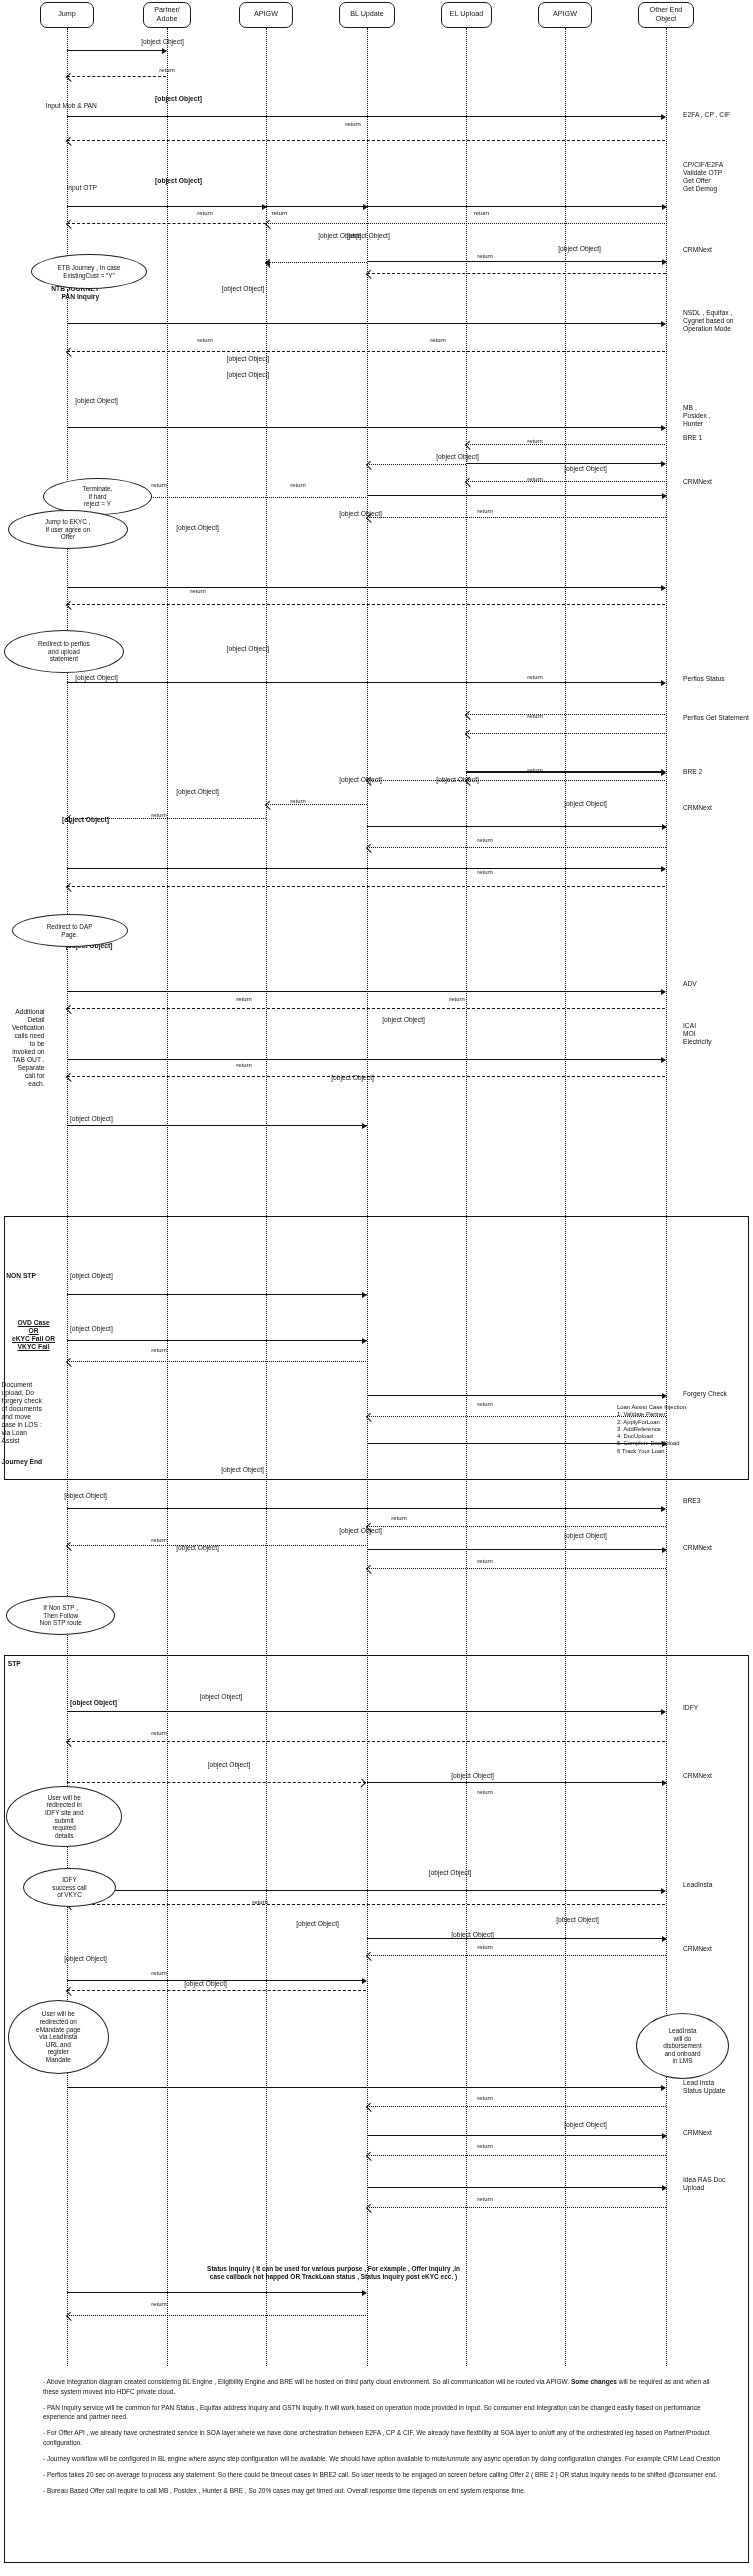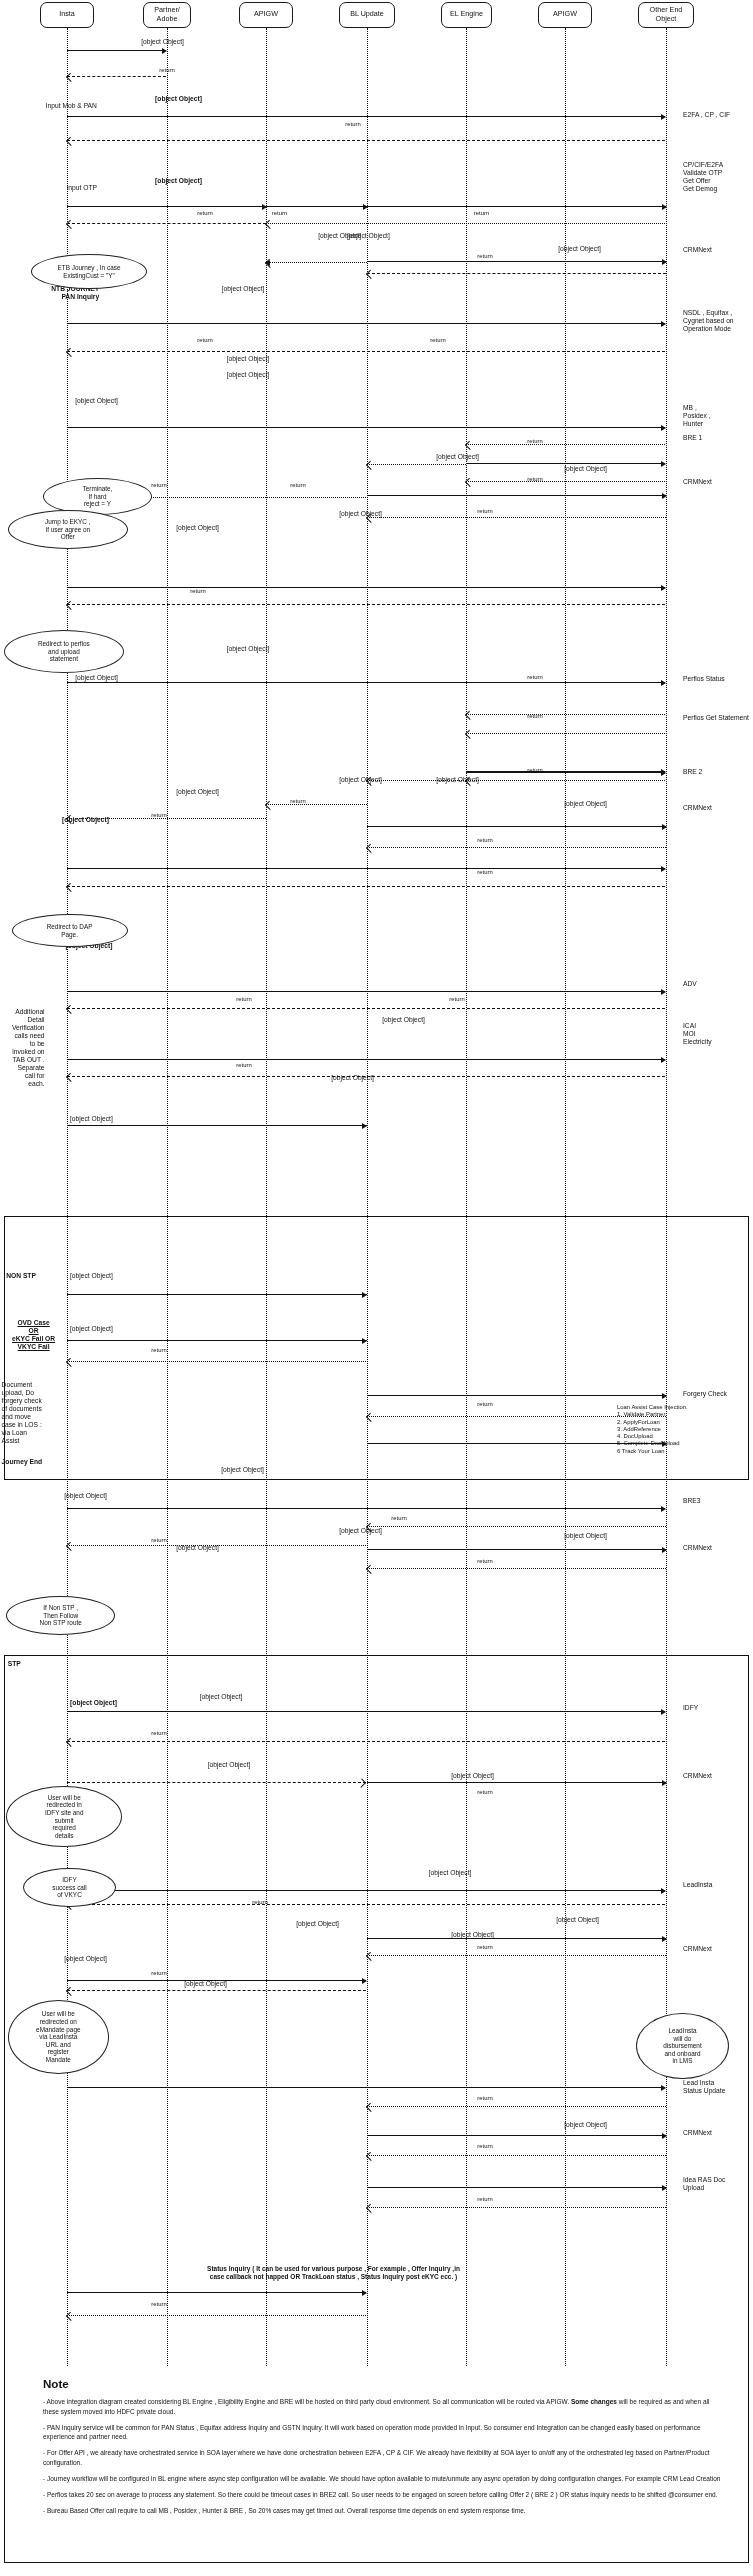--- a/index.html
+++ b/index.html
@@ -150,7 +150,7 @@
 <body>
 
 <div id="page">
-    <div class="actor-box" style="left: 40px; top: 1.6px; width: 54px; height: 26px; white-space: pre-line;">Insta</div>
+    <div class="actor-box" style="left: 40px; top: 1.6px; width: 54px; height: 26px; white-space: pre-line;">Jump</div>
     <div class="lifeline" style="left: 67px; top: 28px; height: 2338px;"></div>
     <div class="actor-box" style="left: 143px; top: 1.6px; width: 48px; height: 26px; white-space: pre-line;">Partner/
 Adobe</div>

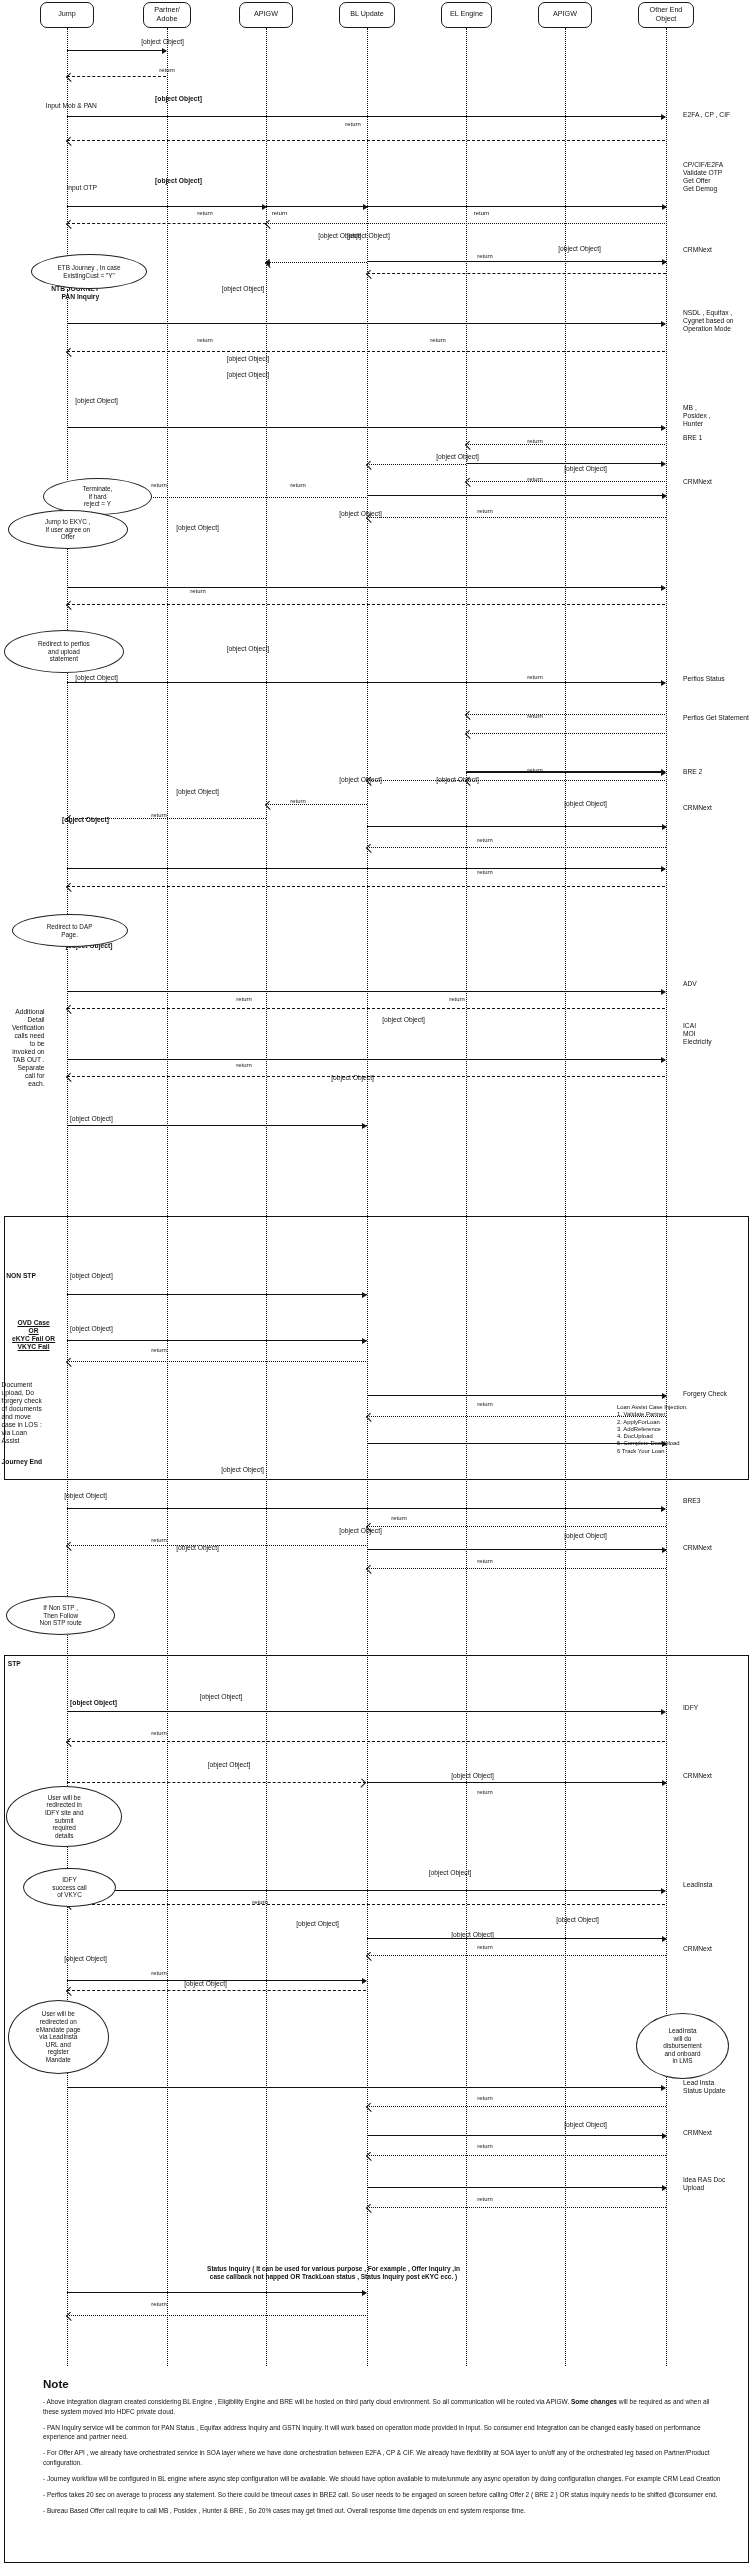--- a/index.html
+++ b/index.html
@@ -159,7 +159,7 @@
     <div class="lifeline" style="left: 266px; top: 28px; height: 2338px;"></div>
     <div class="actor-box" style="left: 339px; top: 1.6px; width: 56px; height: 26px; white-space: pre-line;">BL Update</div>
     <div class="lifeline" style="left: 367px; top: 28px; height: 2338px;"></div>
-    <div class="actor-box" style="left: 441px; top: 1.6px; width: 51px; height: 26px; white-space: pre-line;">EL Engine</div>
+    <div class="actor-box" style="left: 441px; top: 1.6px; width: 51px; height: 26px; white-space: pre-line;">EL Upload</div>
     <div class="lifeline" style="left: 466px; top: 28px; height: 2338px;"></div>
     <div class="actor-box" style="left: 538px; top: 1.6px; width: 54px; height: 26px; white-space: pre-line;">APIGW</div>
     <div class="lifeline" style="left: 565px; top: 28px; height: 2338px;"></div>

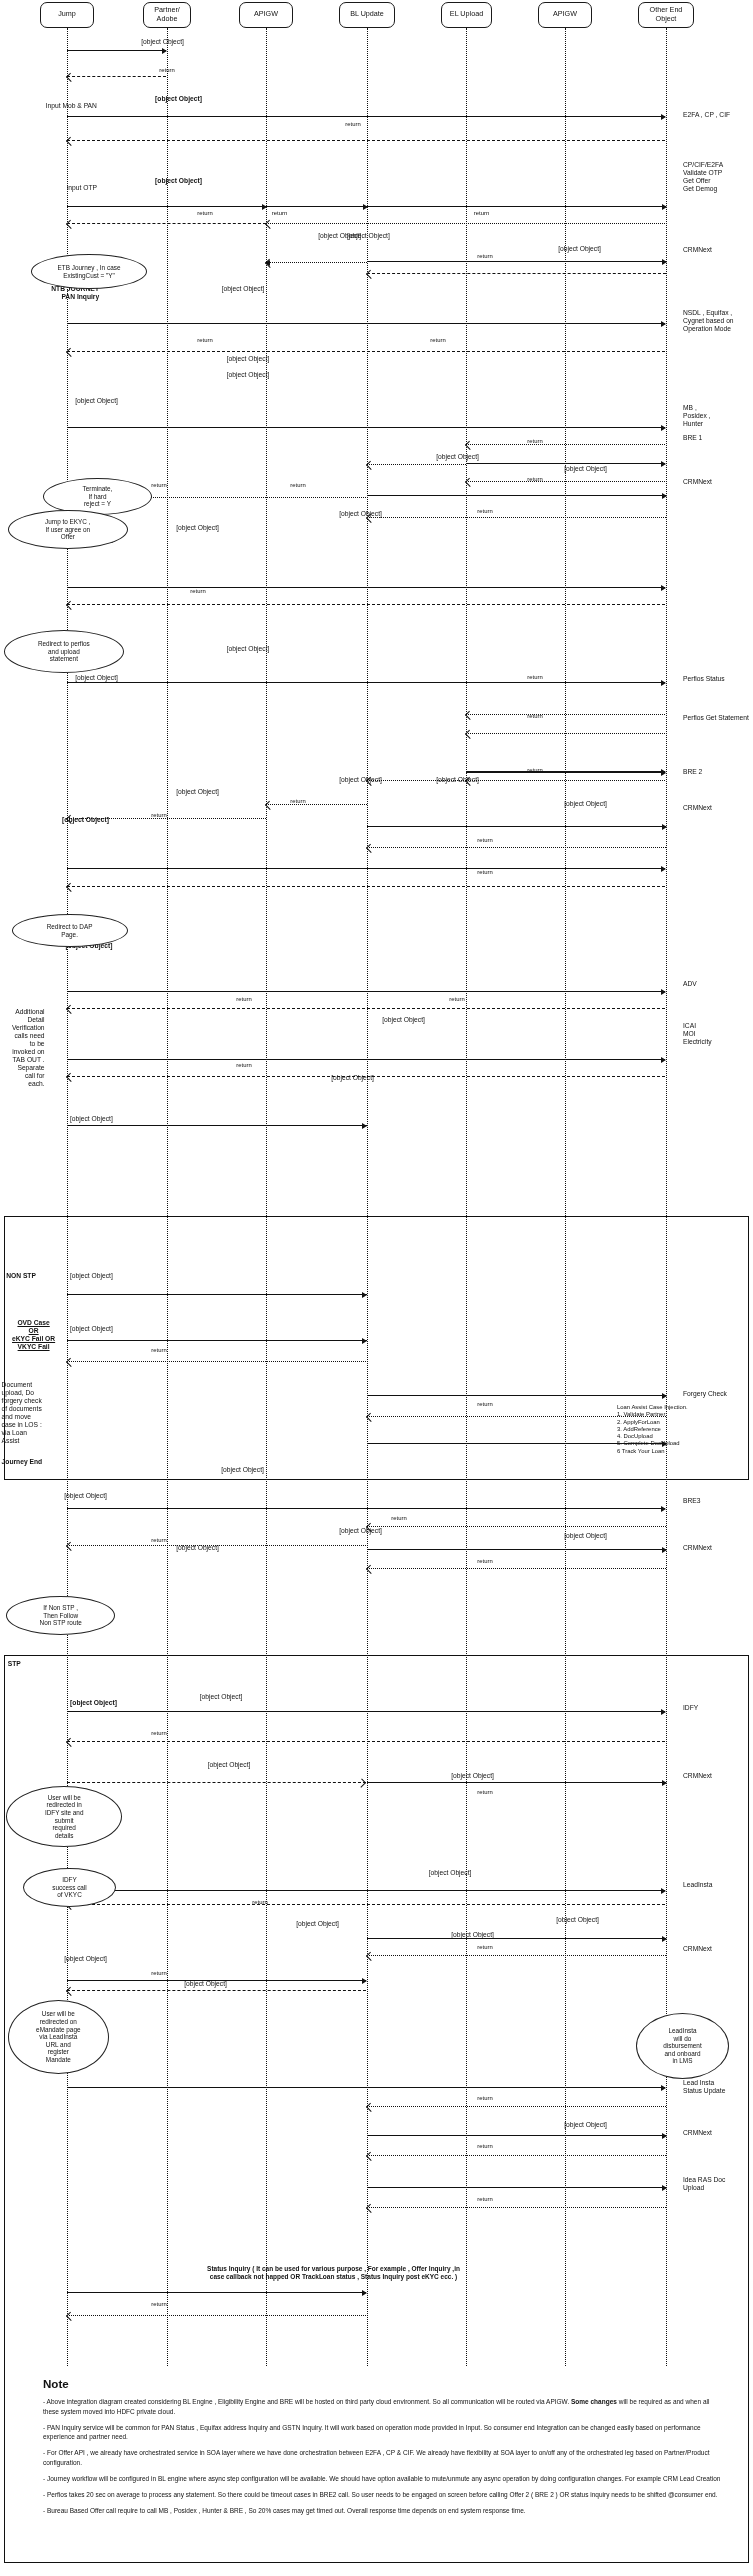--- a/index.html
+++ b/index.html
@@ -581,7 +581,6 @@
       <div class="arrowhead open-left"></div>
     </div>
     <div class="note-wrap" style="top: 2377px;">
-      <div class="note-title">Note</div>
       <div class="note-line">- Above integration diagram created considering BL Engine , Eligibility Engine and BRE will be hosted on third party cloud environment. So all communication will be routed via APIGW. <b>Some changes</b> will be required as and when all these system moved into HDFC private cloud.</div>
       <div class="note-line">- PAN Inquiry service will be common for PAN Status , Equifax address Inquiry and GSTN Inquiry. It will work based on operation mode provided in Input. So consumer end Integration can be changed easily based on performance experience and partner need.</div>
       <div class="note-line">- For Offer API , we already have orchestrated service in SOA layer where we have done orchestration between E2FA , CP &amp; CIF. We already have flexibility at SOA layer to on/off any of the orchestrated leg based on Partner/Product configuration.</div>

